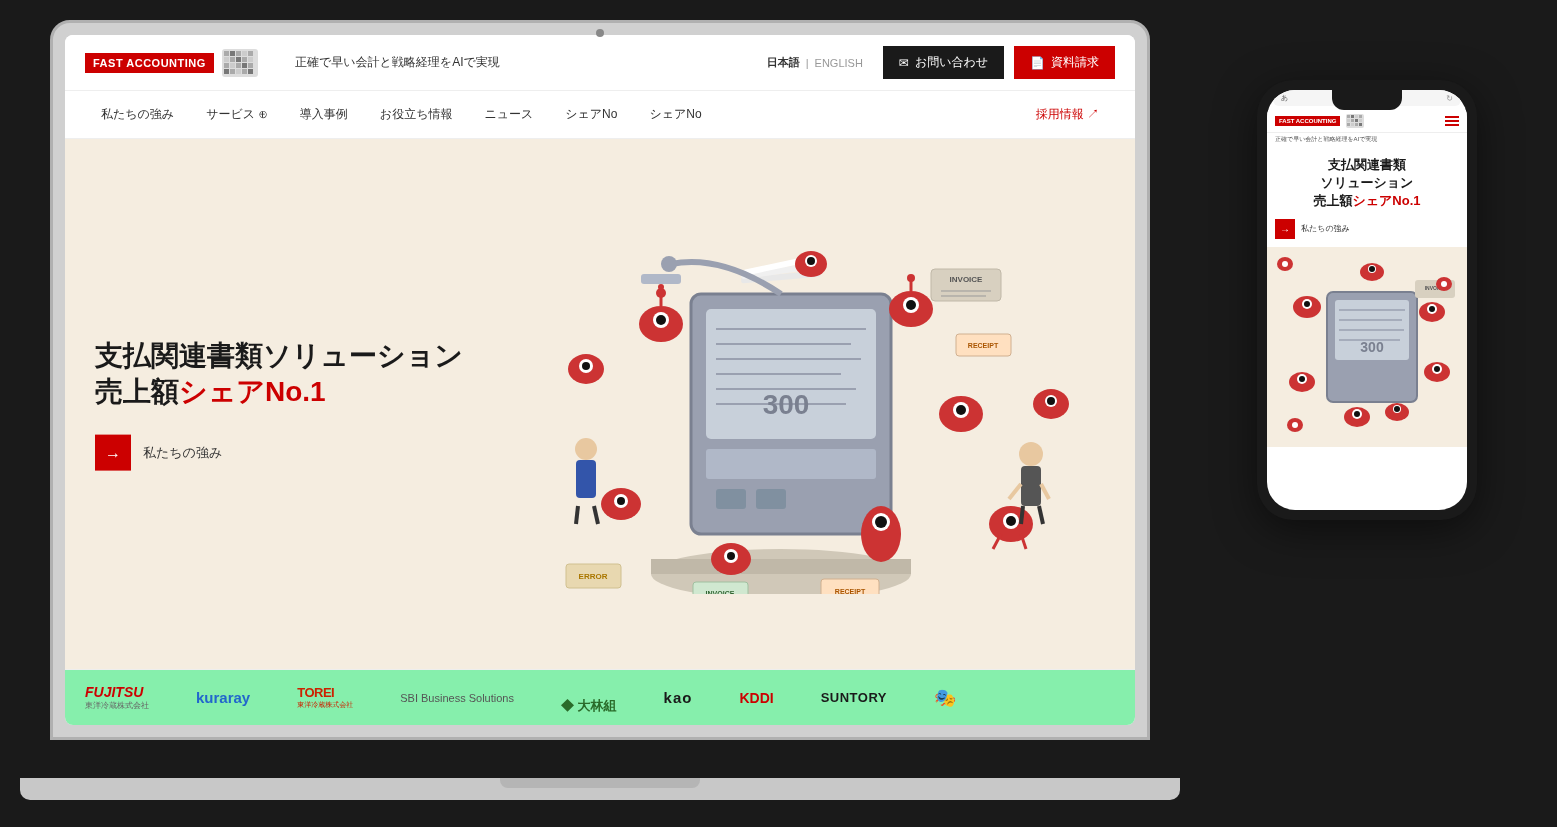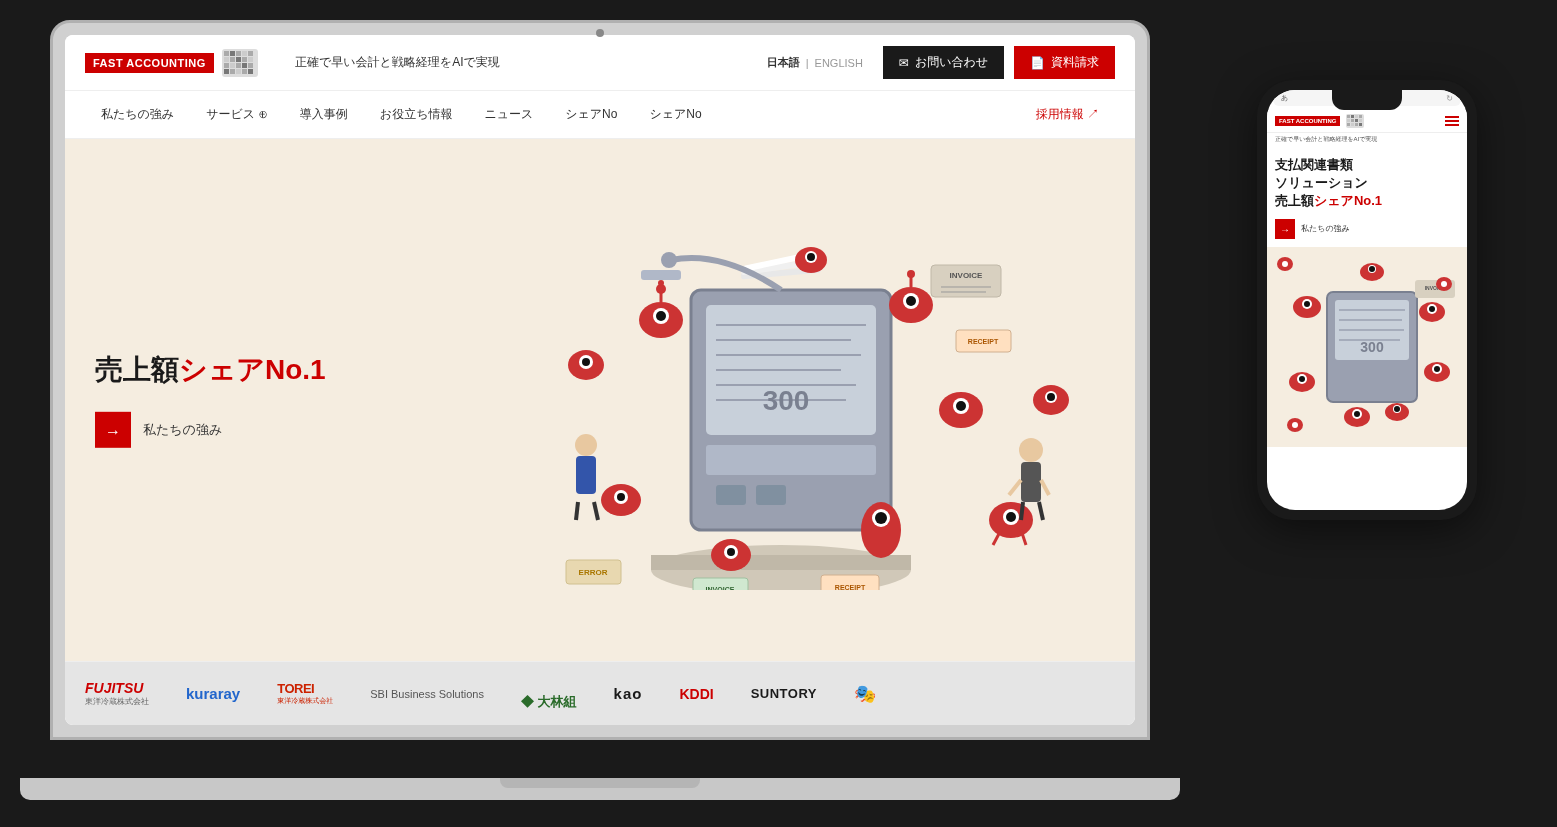--- a/index.html
+++ b/index.html
@@ -346,6 +346,7 @@
       font-weight: bold;
       color: #1a1a1a;
       line-height: 1.4;
+      text-align: center;
     }
     .phone-hero-red {
       color: #cc0000;

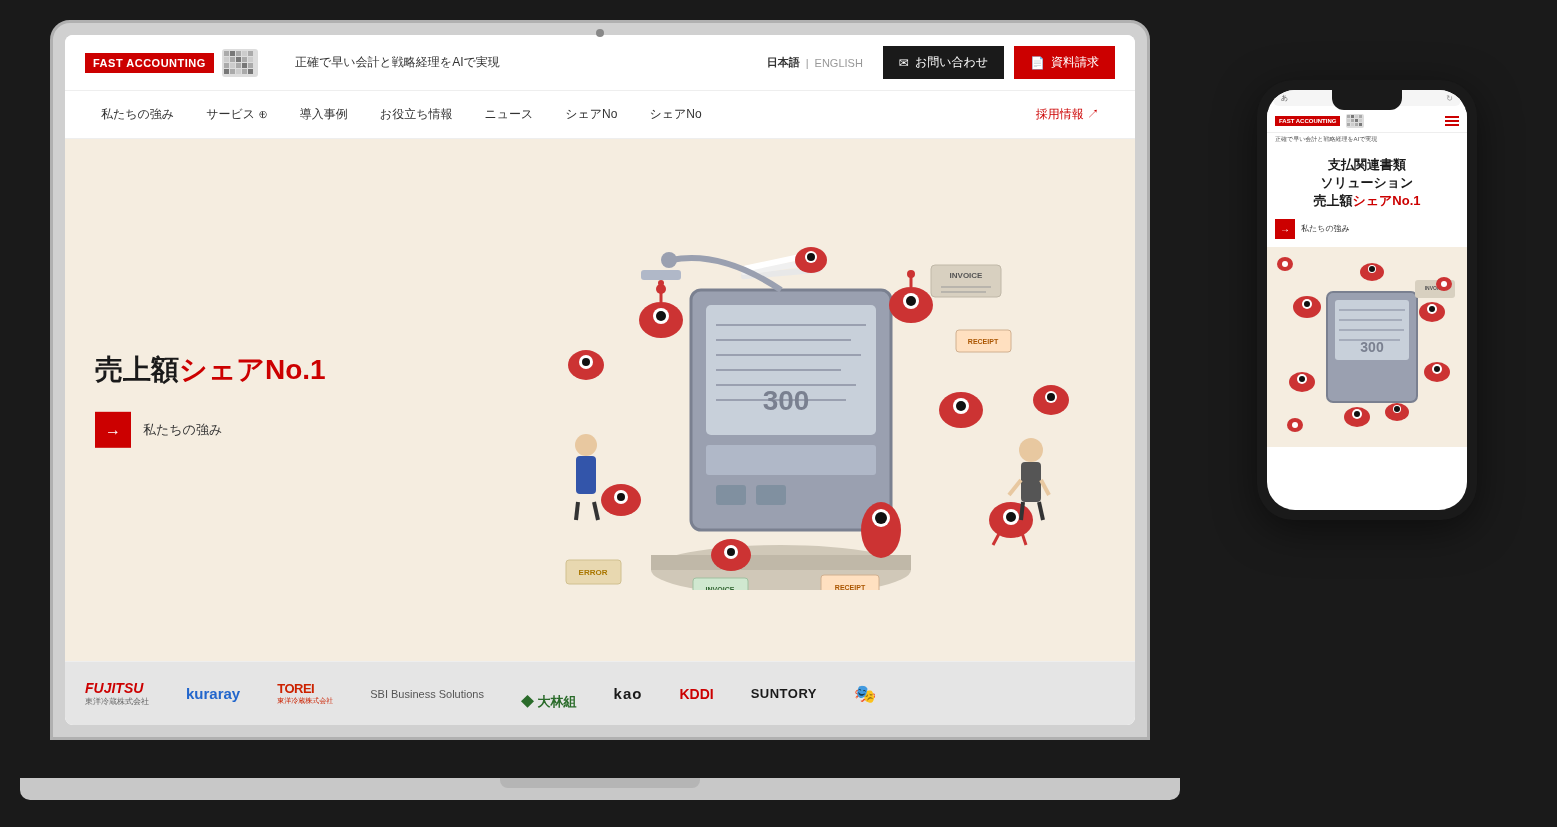--- a/index.html
+++ b/index.html
@@ -475,6 +475,7 @@
 
           <div class="hero">
             <div class="hero-text">
+              <div class="hero-title-line1">支払関連書類ソリューション</div>
               <div class="hero-title-line2">
                 <span>売上額</span><span class="hero-highlight">シェアNo.1</span>
               </div>

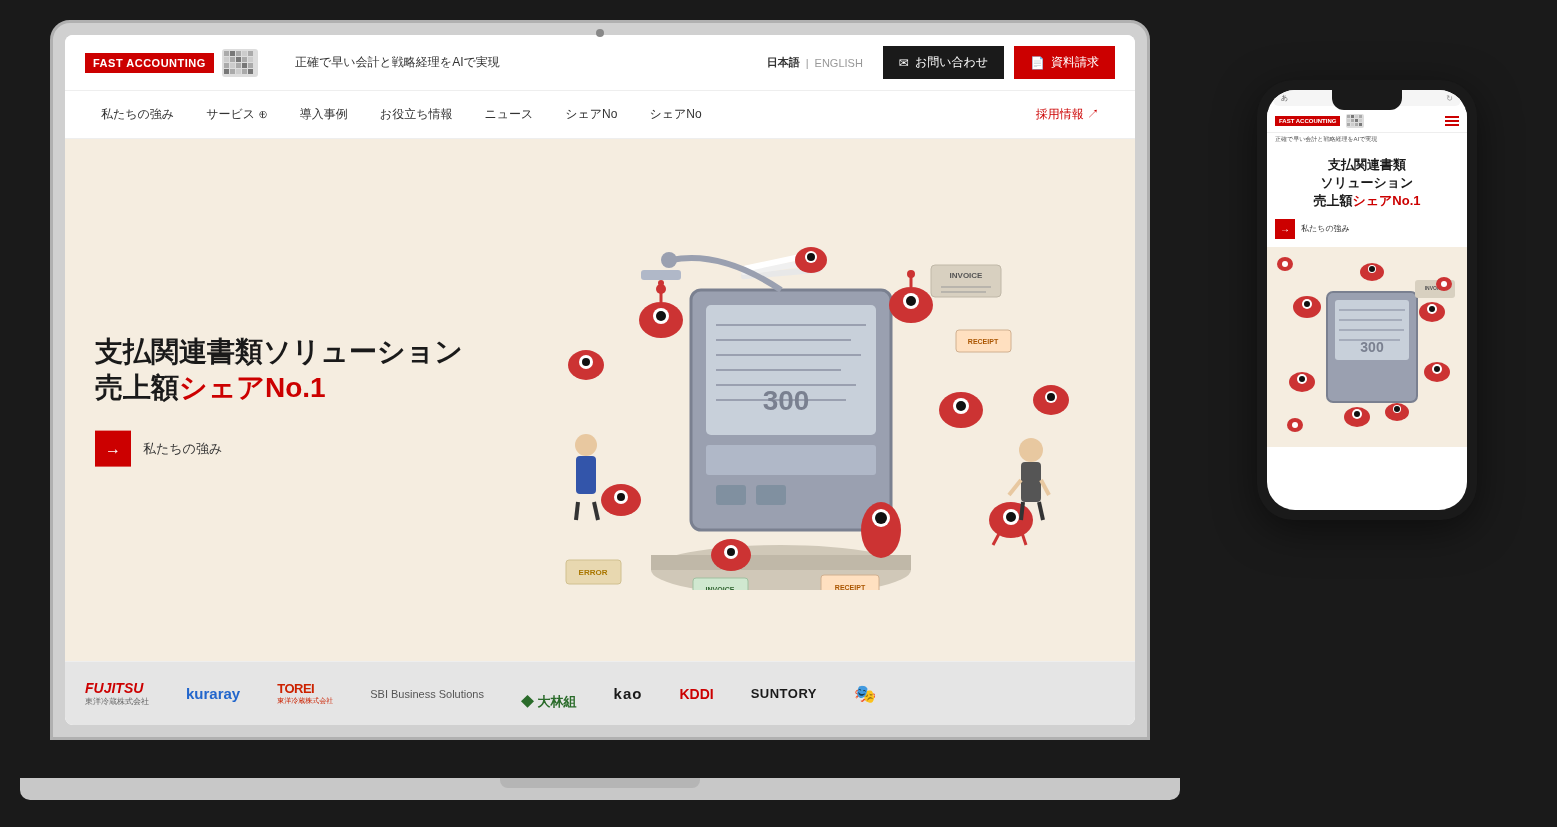--- a/index.html
+++ b/index.html
@@ -245,12 +245,12 @@
 
     
     .logos-strip {
-      background: #e5e5e5;
-      height: 64px;
+      background: #86efac;
+      height: 56px;
       display: flex;
       align-items: center;
       padding: 0 20px;
-      gap: 37px;
+      gap: 47px;
       border-top: 1px solid #eee;
       overflow: hidden;
     }

